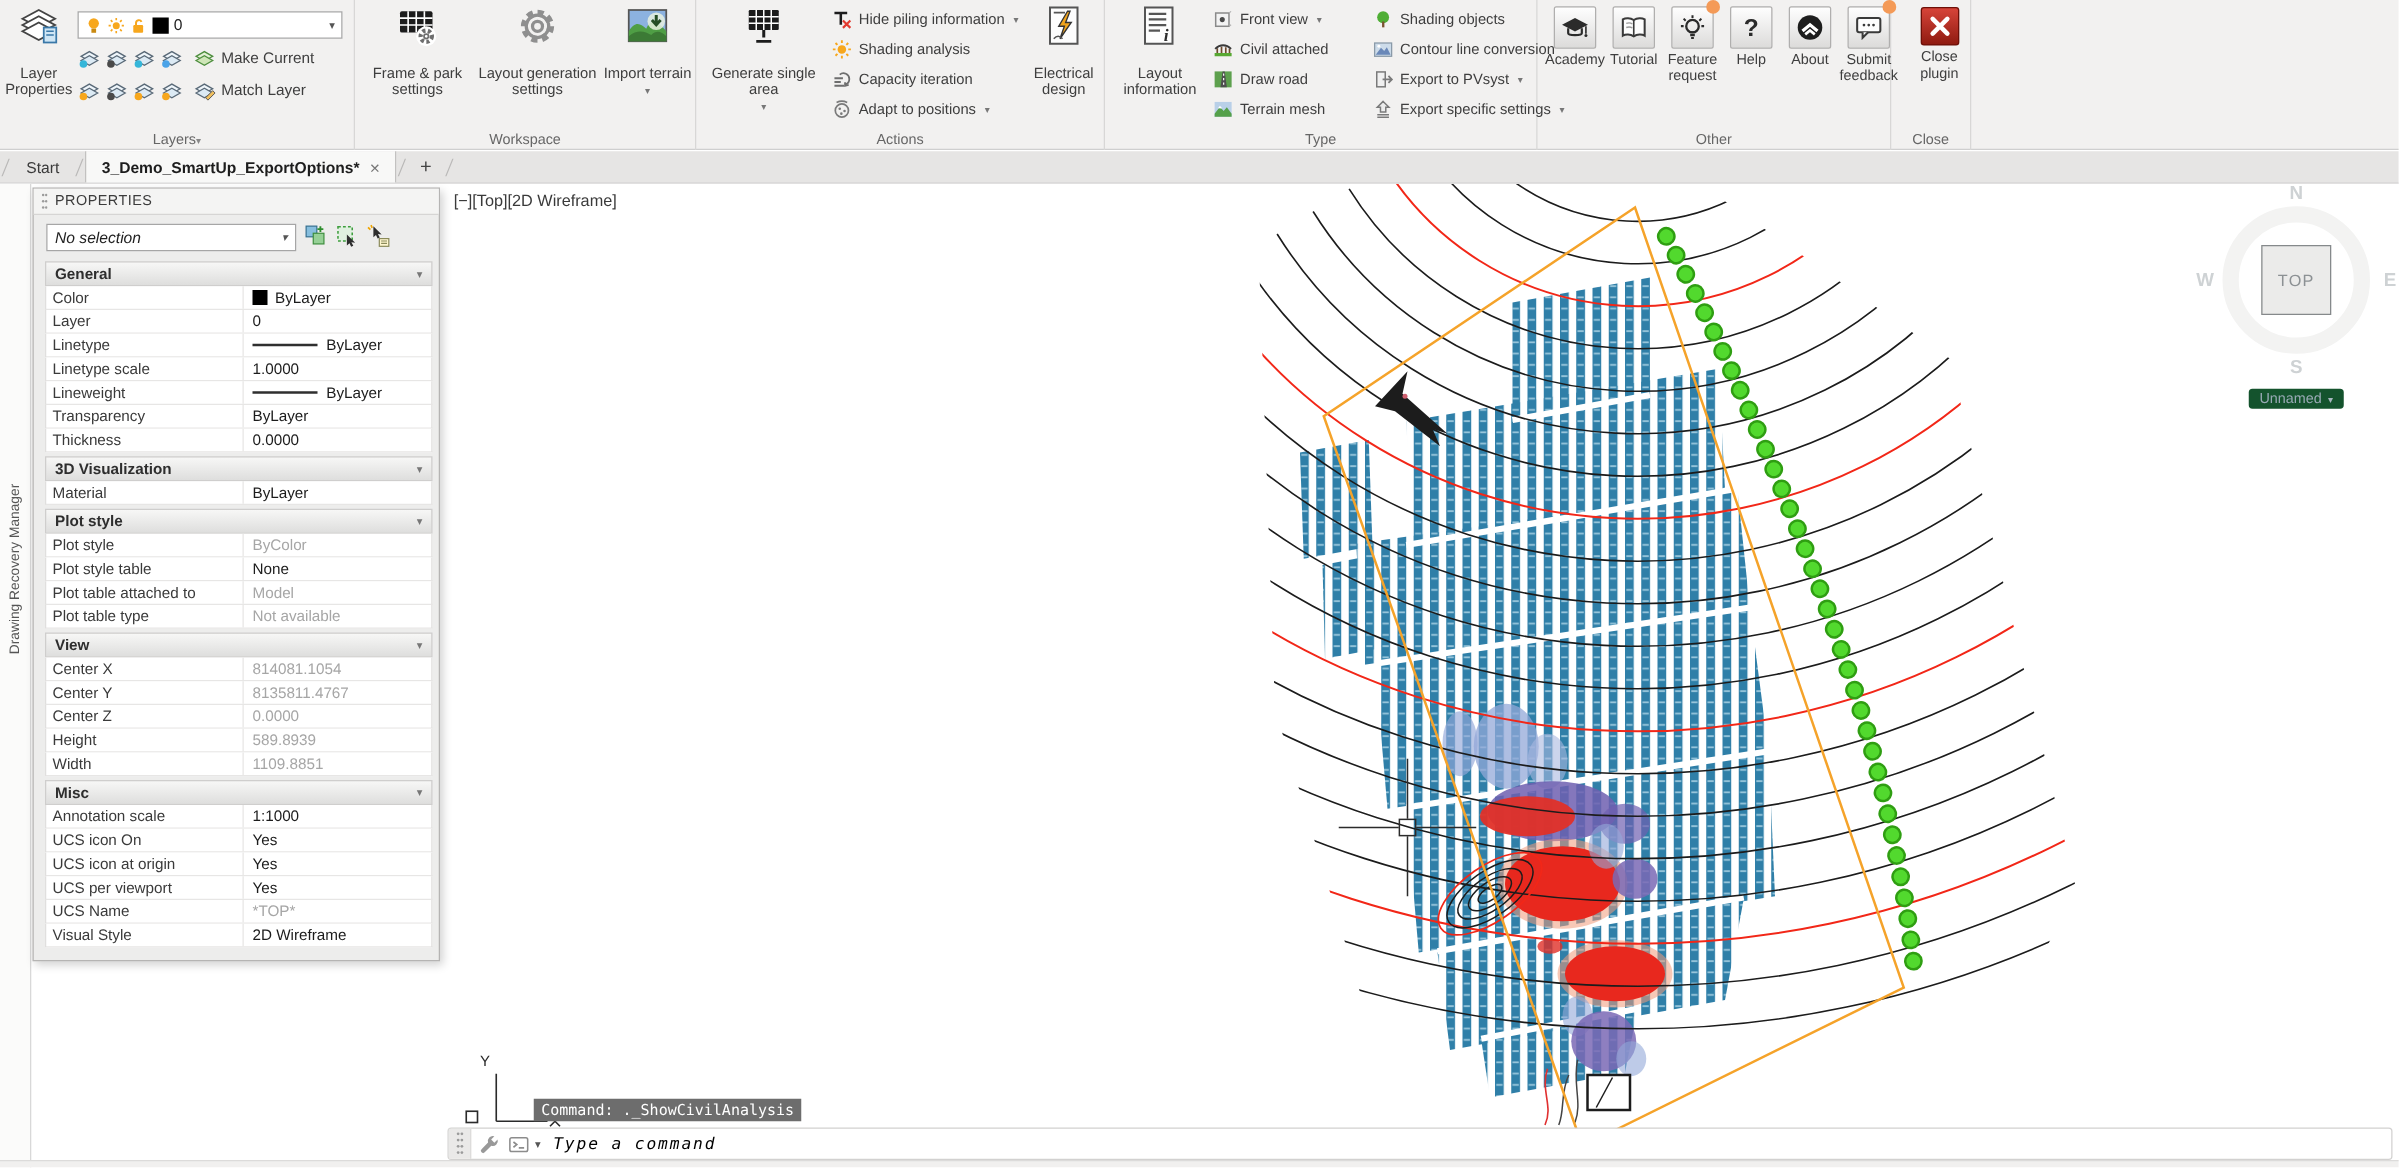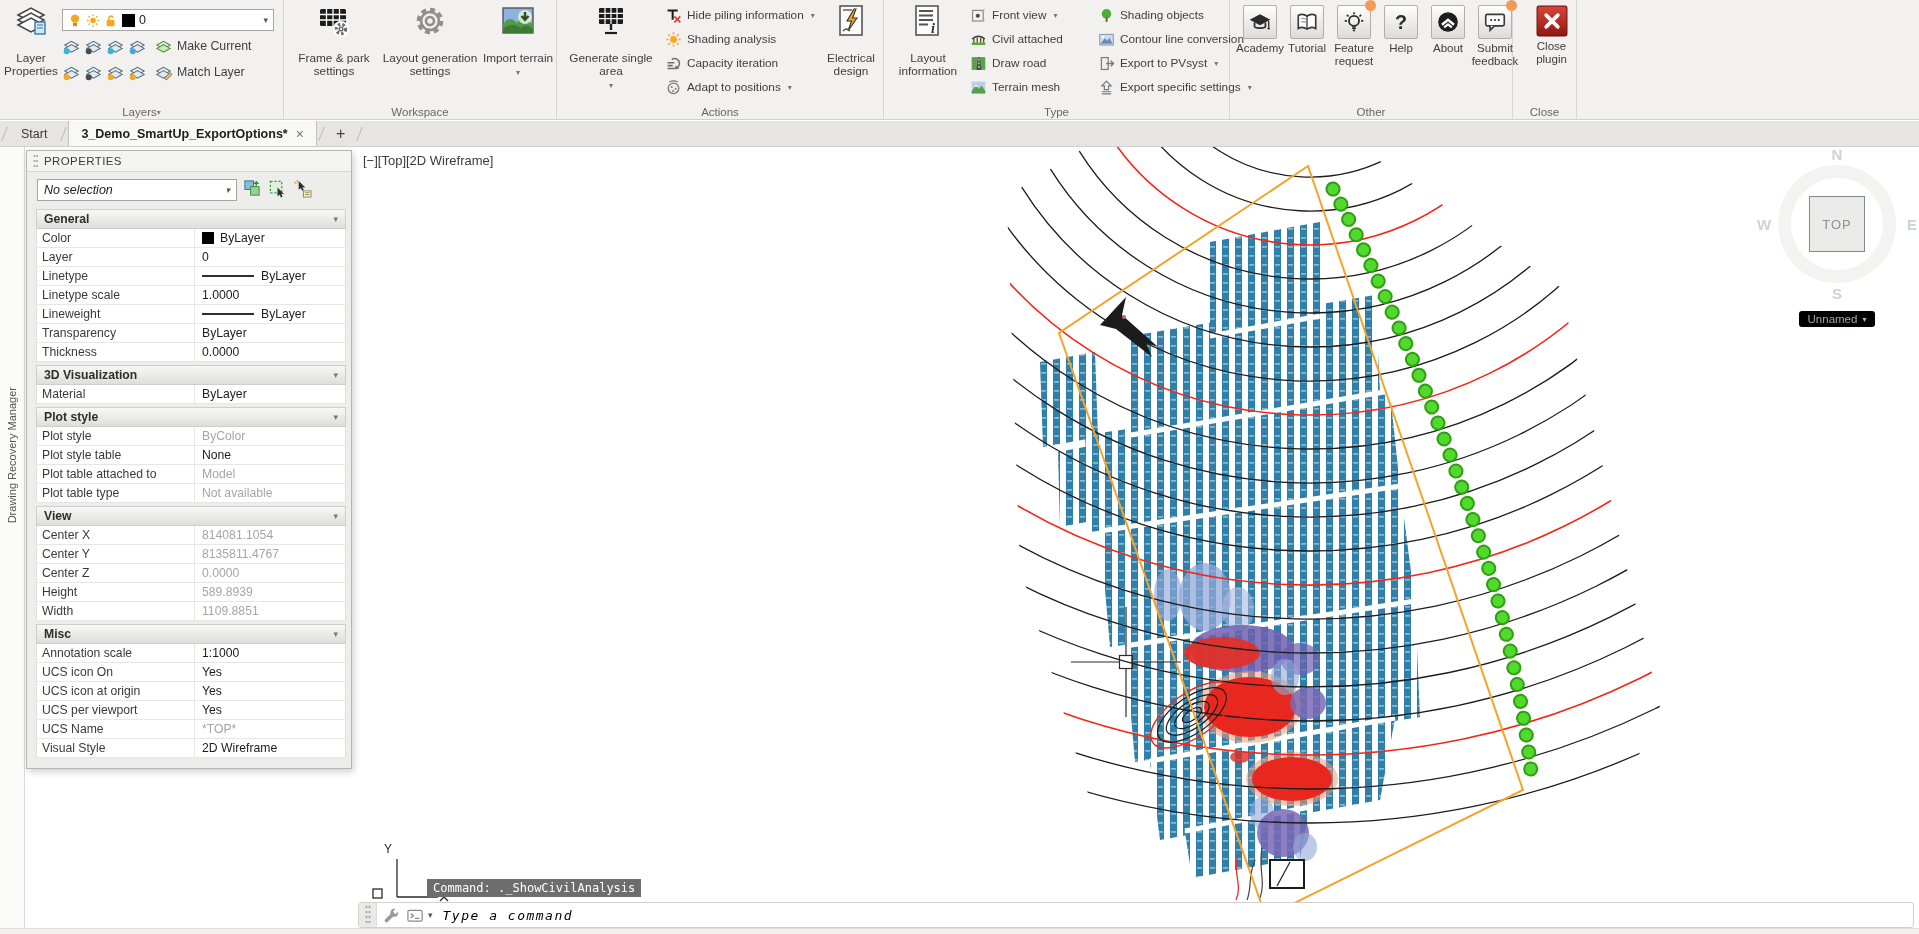--- a/index.html
+++ b/index.html
@@ -99,7 +99,7 @@
   .vcface { position:absolute; left:50%; top:50%; transform:translate(-50%,-50%); width:56px; height:56px;
             background:#ebebea; border:1.5px solid #85898b; color:#8c9194; font-size:13px;
             display:flex; align-items:center; justify-content:center; letter-spacing:1px; }
-  .vcpill { display:inline-flex; align-items:center; gap:5px; margin-top:28px; background:#000000; border-radius:3px;
+  .vcpill { display:inline-flex; align-items:center; gap:5px; margin-top:28px; background:#14532d; border-radius:3px;
             padding:2px 9px; font-size:11.5px; color:#98a9b4; }
   .vcpill .cdd { font-size:8px; color:#a8b6bf; }
 

